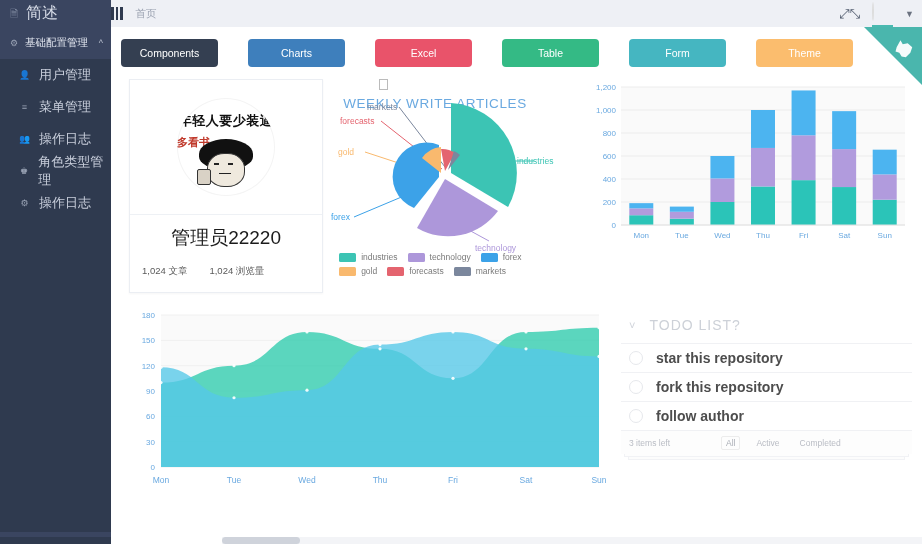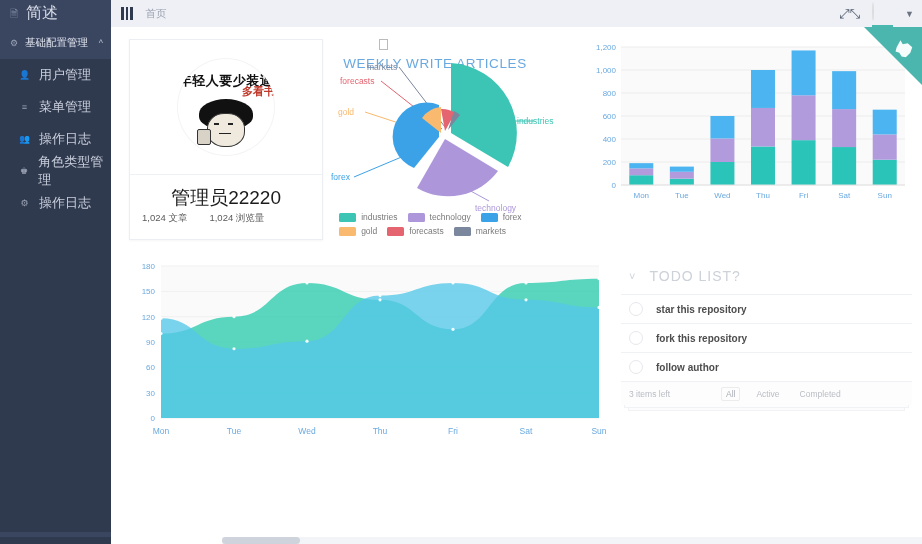--- a/index.html
+++ b/index.html
@@ -56,7 +56,7 @@
   .topbar {
     height: 27px; background: #eef0f5;
     display: flex; align-items: center; gap: 13px;
-    padding-left: 10px;
+    padding-left: 0;
     position: relative;
   }
   .hamb { display:flex; gap:2px; align-items:center; }

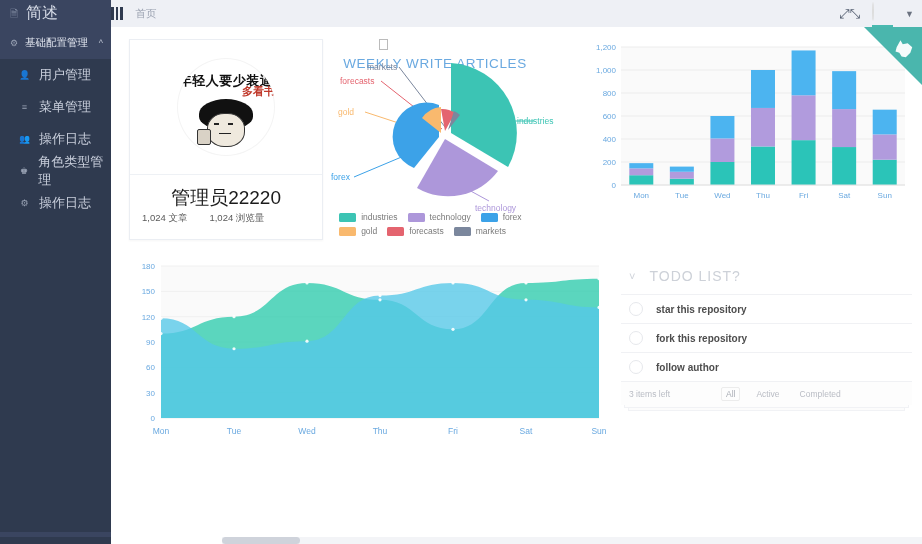--- a/index.html
+++ b/index.html
@@ -233,6 +233,14 @@
         <span class="cat"></span>
       </div>
 
+      <div class="tabs">
+        <button class="tabbtn" style="background:#343f51">Components</button>
+        <button class="tabbtn" style="background:#3e7fbc">Charts</button>
+        <button class="tabbtn" style="background:#e9536a">Excel</button>
+        <button class="tabbtn" style="background:#34ba85">Table</button>
+        <button class="tabbtn" style="background:#45b6c1">Form</button>
+        <button class="tabbtn" style="background:#fbbd6e">Theme</button>
+      </div>
 
       <div class="row1">
 

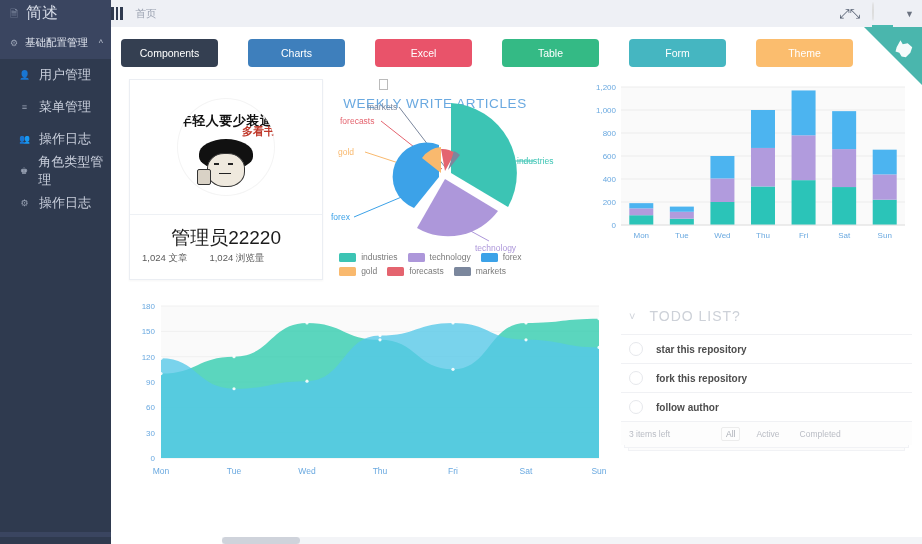--- a/index.html
+++ b/index.html
@@ -117,7 +117,7 @@
   .usercard .pic { height: 135px; display:flex; align-items:center; justify-content:center; border-bottom:1px solid #eef1f5; }
   .meme { width:98px; height:98px; border-radius:50%; background:#fff; position:relative; overflow:hidden; box-shadow: 0 0 0 1px #f4f4f4 inset; }
   .meme .t1 { position:absolute; top:14px; left:0; right:0; text-align:center; font-size:13px; color:#111; letter-spacing:.5px; font-weight:bold; }
-  .meme .t2 { position:absolute; top:26px; left:0; right:0; text-align:right; font-size:11px; color:#c0392b; font-weight:bold; }
+  .meme .t2 { position:absolute; top:37px; left:0; right:0; text-align:left; font-size:11px; color:#c0392b; font-weight:bold; }
   .meme .face { position:absolute; left:50%; transform:translateX(-50%); top:41px; width:54px; height:50px; }
   .meme .hair { position:absolute; left:0; top:0; width:54px; height:30px; background:#111; border-radius:50% 50% 42% 42%; }
   .meme .head { position:absolute; left:8px; top:14px; width:38px; height:34px; background:#efe9de; border-radius:45%; border:1px solid #333; }

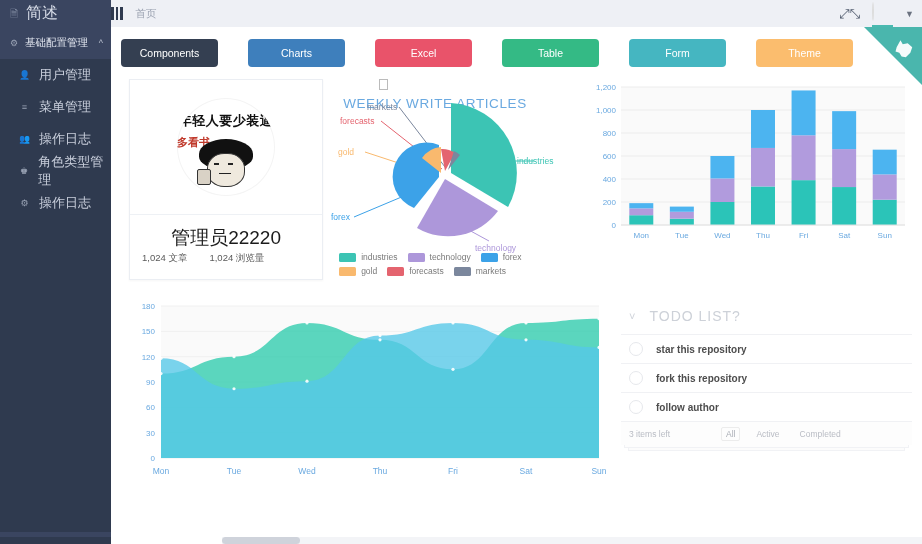--- a/index.html
+++ b/index.html
@@ -127,7 +127,7 @@
   .meme .cup { position:absolute; left:-2px; top:30px; width:14px; height:16px; background:#d9d2c6; border:1px solid #333; border-radius:2px; }
   .usercard .info { padding: 10px 12px 14px 12px; }
   .usercard .uname { font-size:19px; color:#1b1b1b; letter-spacing:0;text-align:center; }
-  .usercard .stats { display:flex; gap:22px; margin-top:1px; }
+  .usercard .stats { display:flex; gap:22px; margin-top:14px; }
   .usercard .stat { font-size:9.5px; color:#5a5a5a; }
 
   

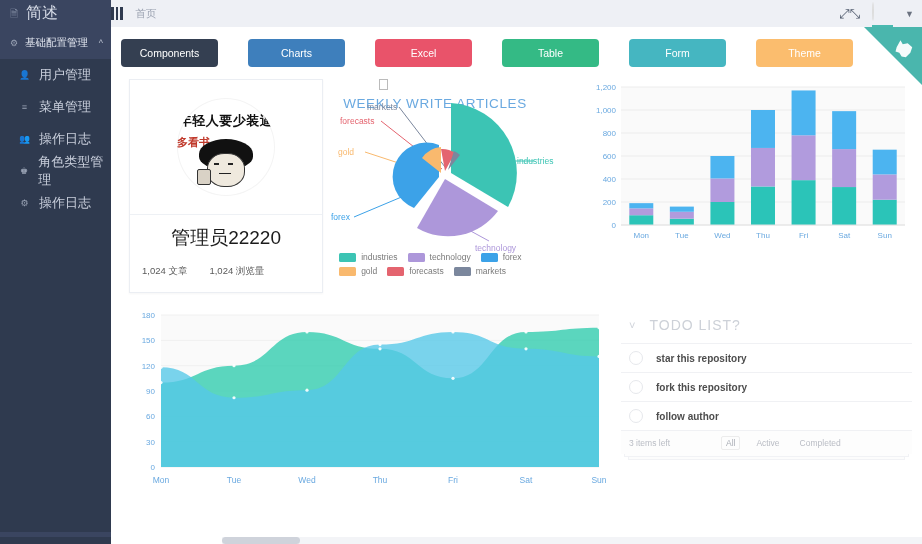--- a/index.html
+++ b/index.html
@@ -152,7 +152,7 @@
   .todo-head .tt { color:#cdd1d8; font-size:14px; letter-spacing:1px; }
   .todo-item { display:flex; align-items:center; gap:13px; height:29px; padding-left:8px; border-top:1px solid #f0f1f4; }
   .todo-item .cb { width:14px; height:14px; border-radius:50%; border:1px solid #e6e8ec; }
-  .todo-item .tx { font-size:10px; color:#4d4d4d; font-weight:bold; }
+  .todo-item .tx { font-size:14px; color:#4d4d4d; font-weight:bold; }
   .todo-foot { display:flex; align-items:center; height:24px; border-top:1px solid #f0f1f4; padding-left:8px; gap:12px; background:#fdfdfd; }
   .todo-foot .left { font-size:8.5px; color:#b9bcc4; width:80px; }
   .todo-foot .f { font-size:8.5px; color:#b9bcc4; padding:1px 4px; border-radius:2px; }

